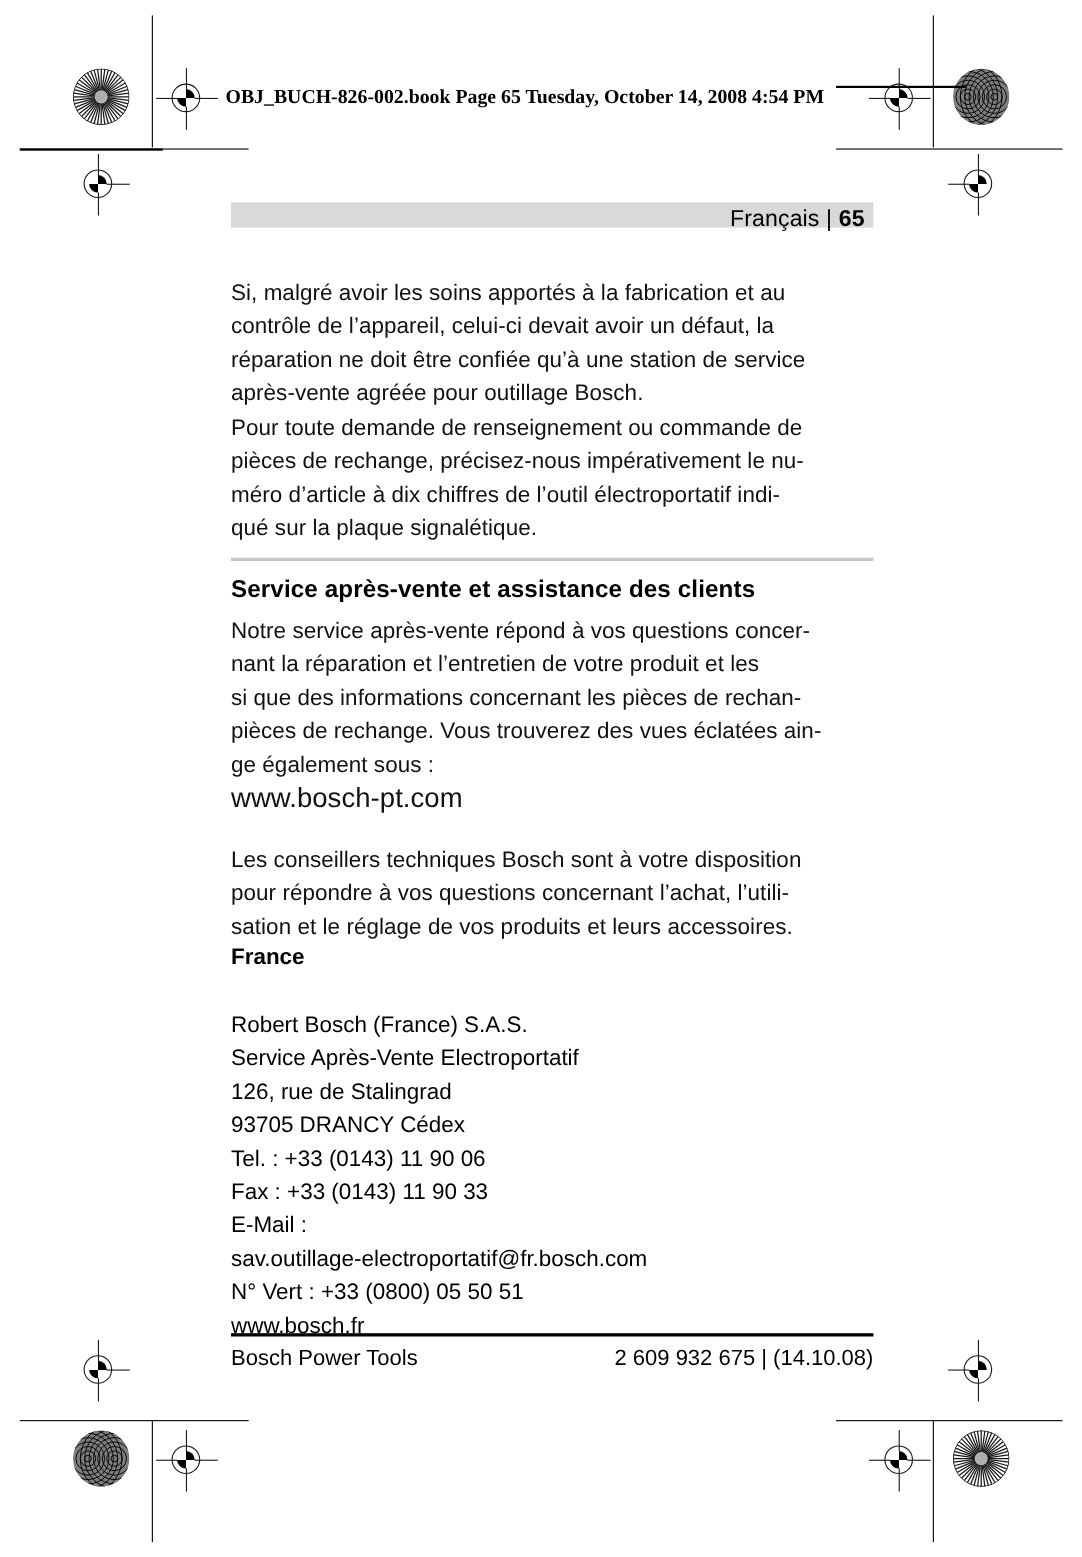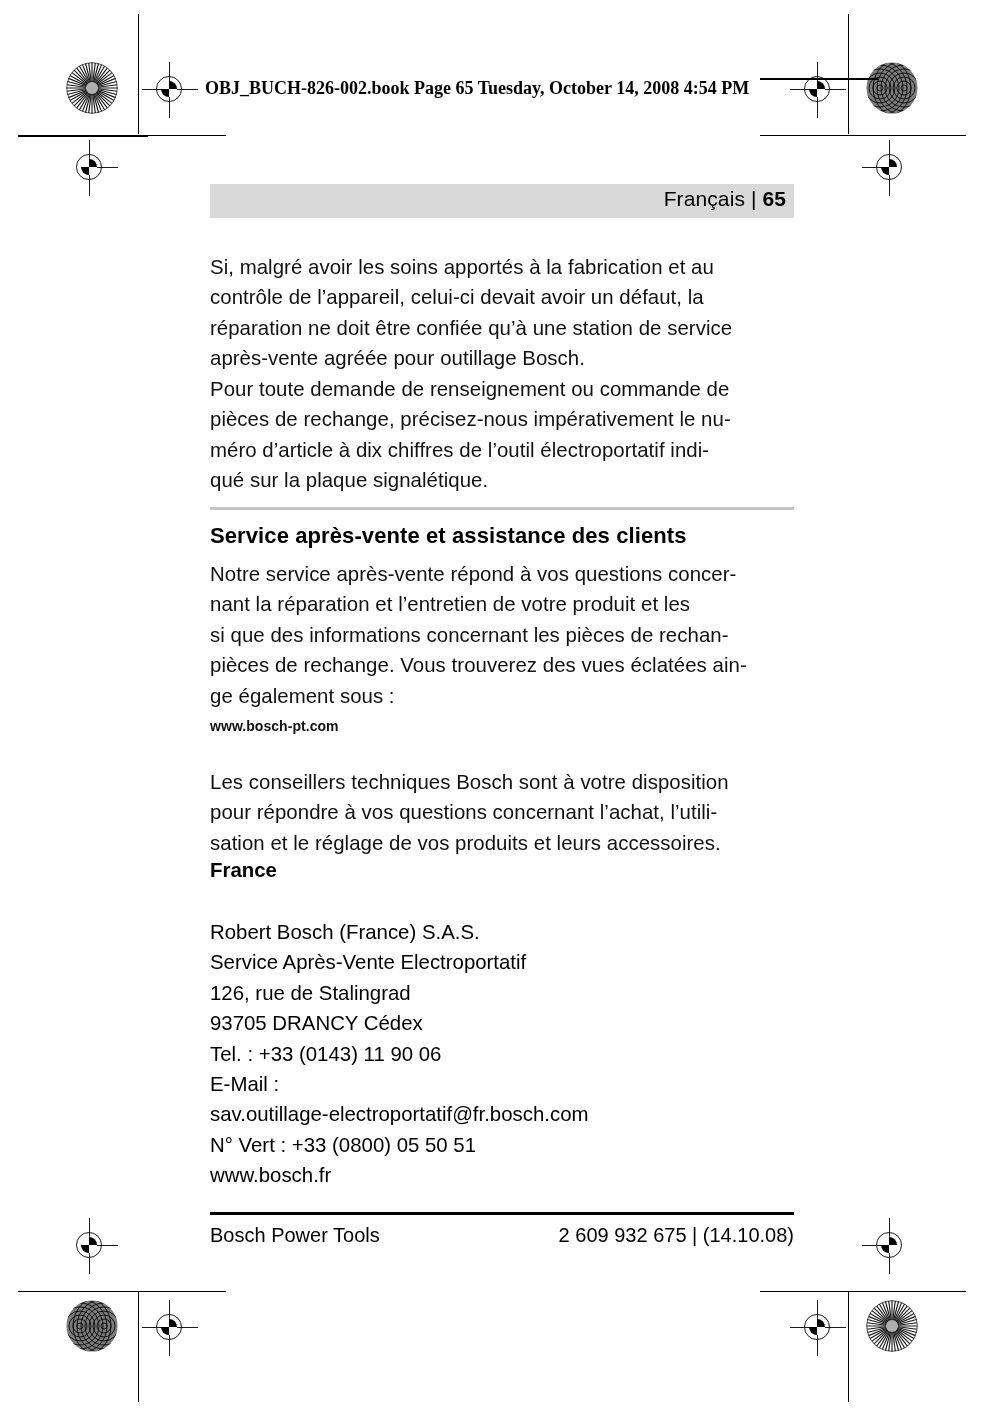--- a/index.html
+++ b/index.html
@@ -115,7 +115,7 @@
     left: 210px;
     top: 184px;
     width: 584px;
-    height: 34px;
+    height: 23px;
     background: #d9d9d9;
   }
   #page-header-label {

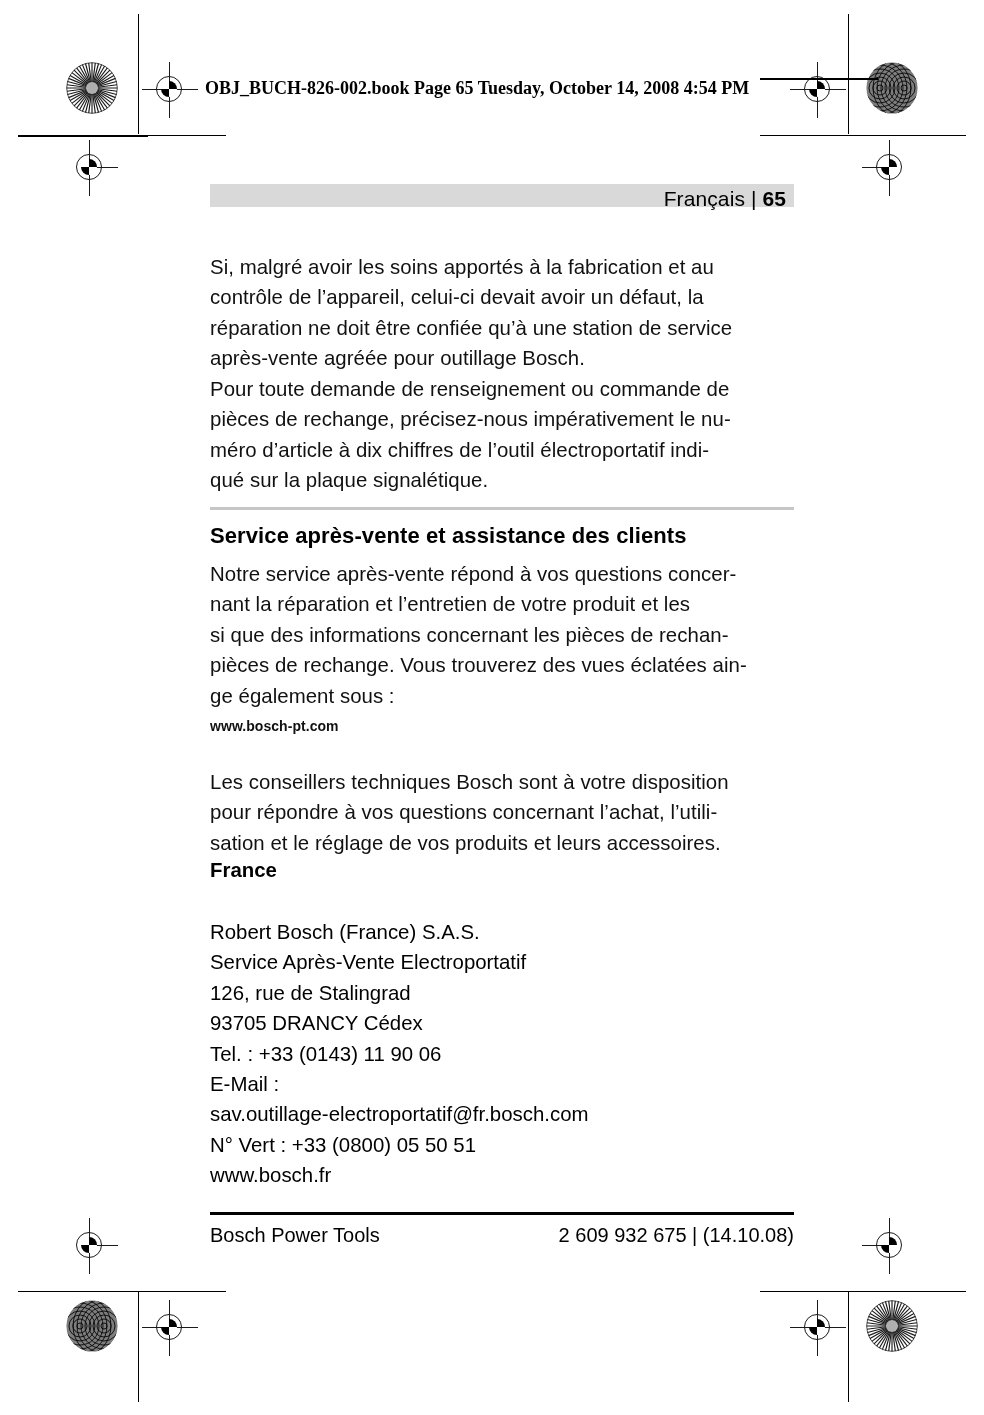--- a/index.html
+++ b/index.html
@@ -160,8 +160,8 @@
   }
 
   .strong-line {
-    font-weight: bold;
-    font-size: 14px;
+    font-weight: normal;
+    font-size: 25px;
     line-height: 30.4px;
   }
 

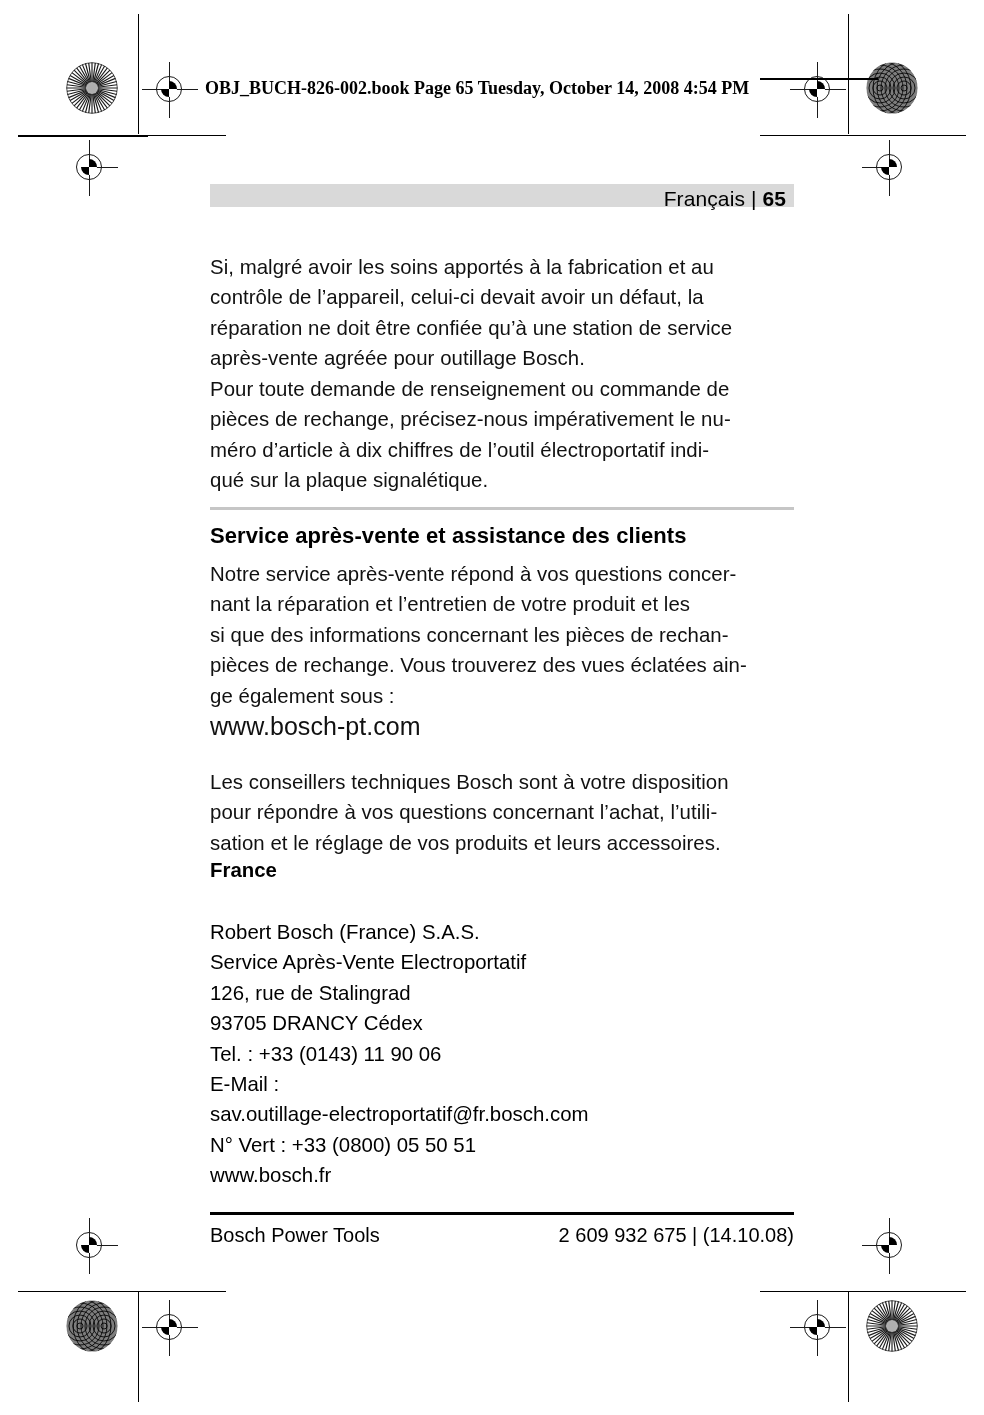--- a/index.html
+++ b/index.html
@@ -497,6 +497,7 @@
     <span class="ln">126, rue de Stalingrad</span>
     <span class="ln">93705 DRANCY Cédex</span>
     <span class="ln">Tel. : +33 (0143) 11 90 06</span>
+    <span class="ln">Fax : +33 (0143) 11 90 33</span>
     <span class="ln">E-Mail :</span>
     <span class="ln">sav.outillage-electroportatif@fr.bosch.com</span>
     <span class="ln">N° Vert : +33 (0800) 05 50 51</span>

